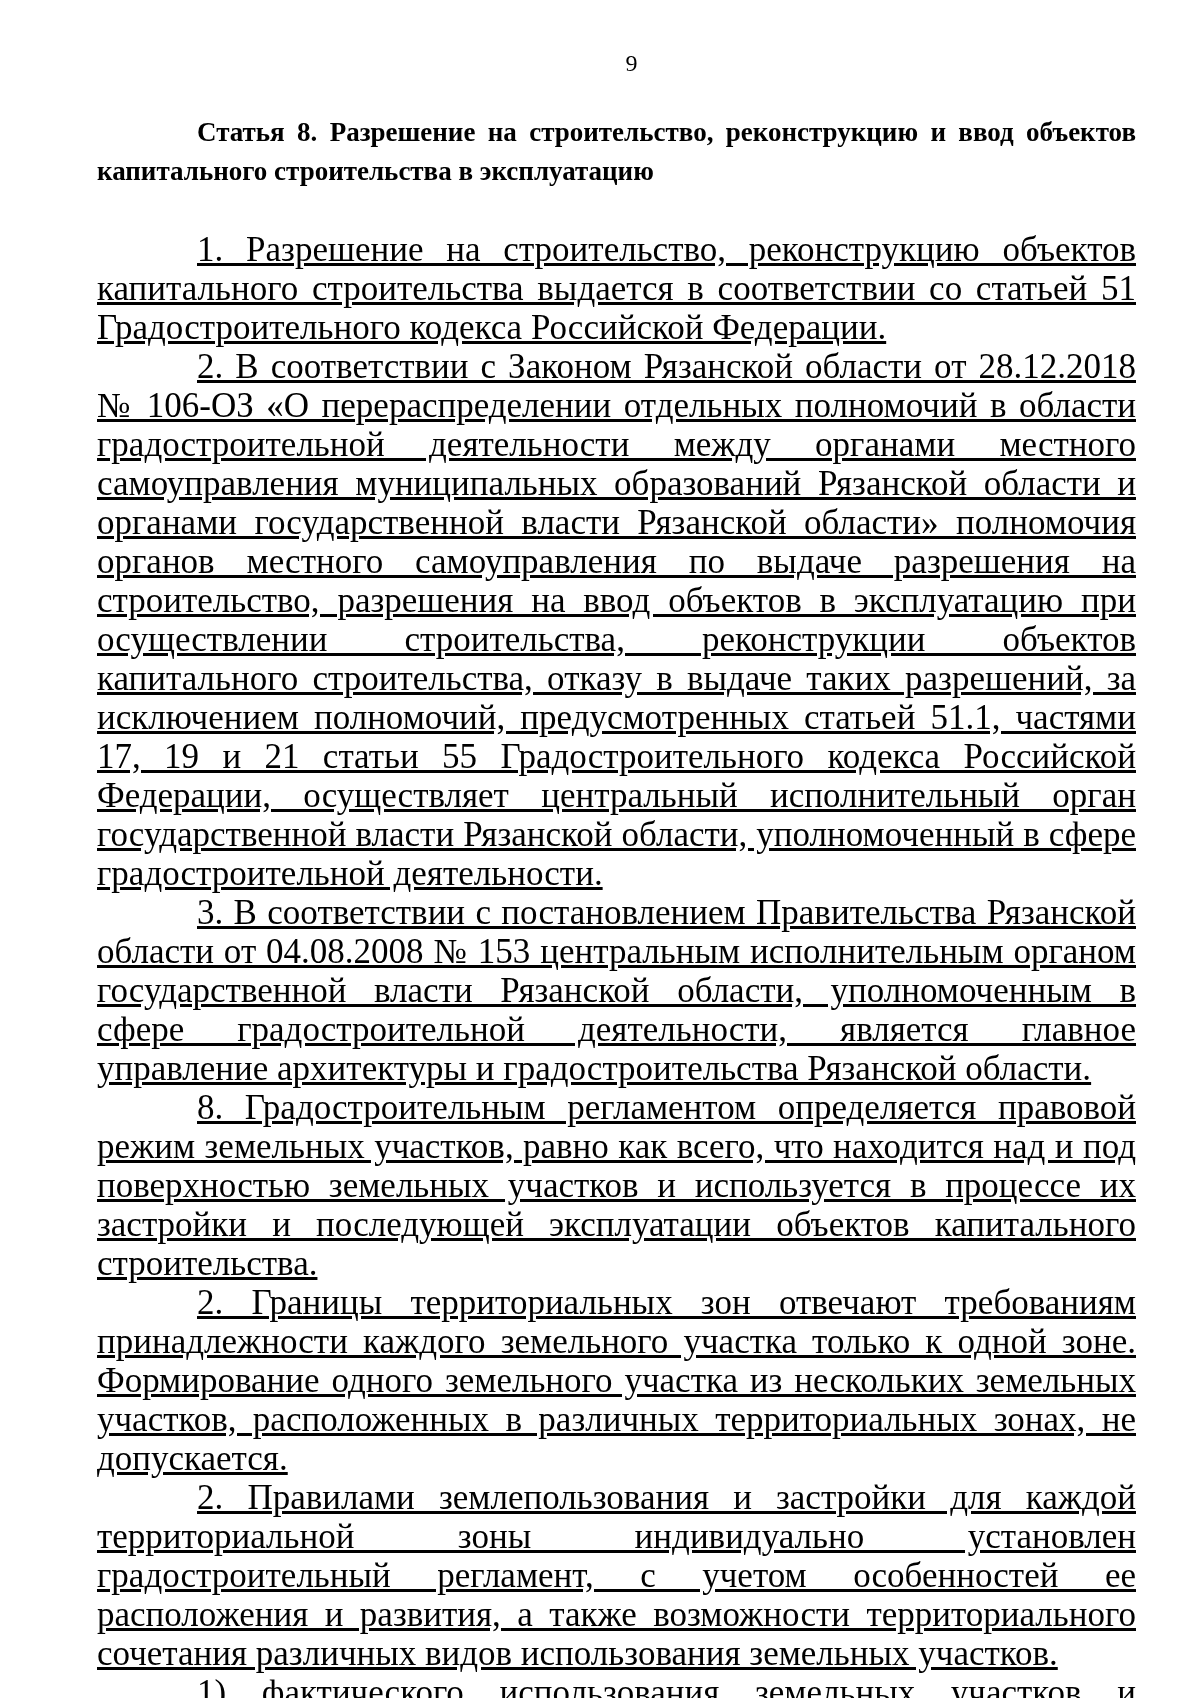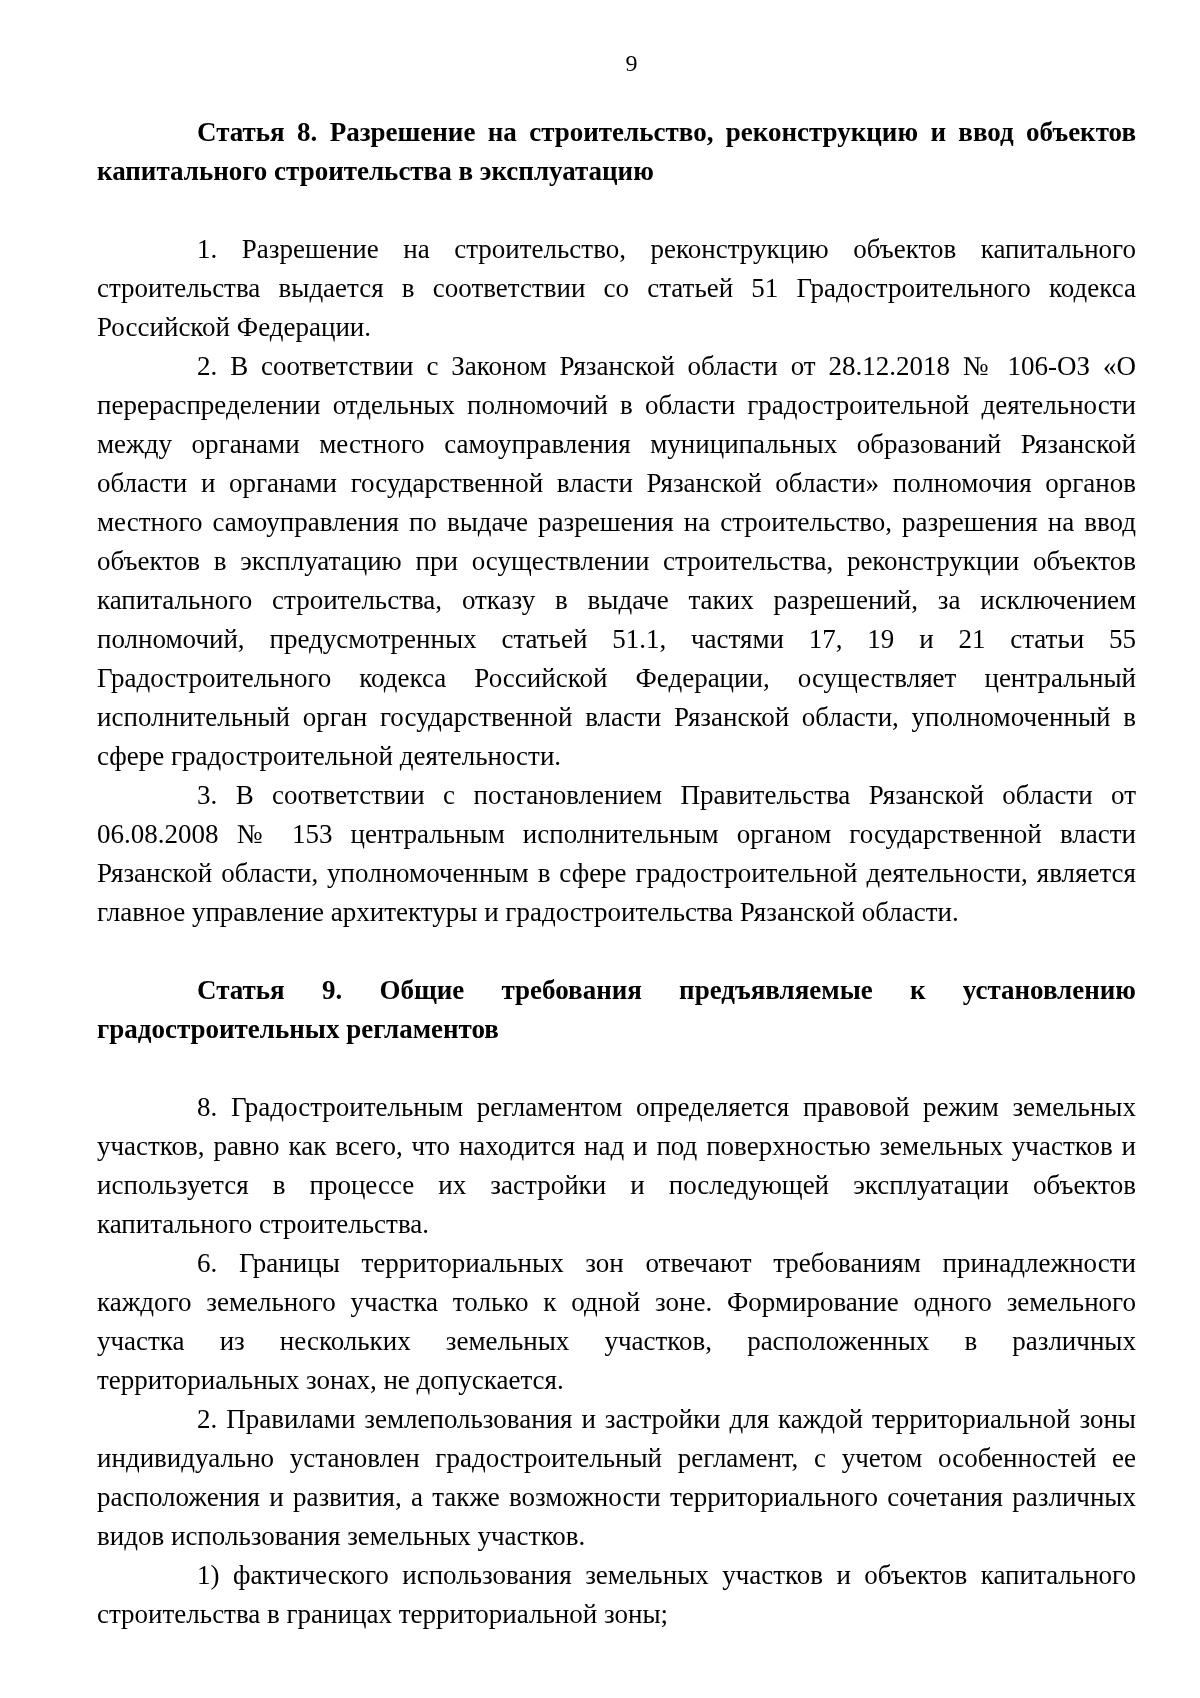--- a/index.html
+++ b/index.html
@@ -38,11 +38,12 @@
     margin-top: 30px;
   }
   .doc-para {
-    font-size: 27px;
+    font-size: 35px;
     line-height: 39px;
     text-align: justify;
     text-indent: 100px;
     margin: 0;
+    text-decoration: underline;
   }
 </style>
 </head>

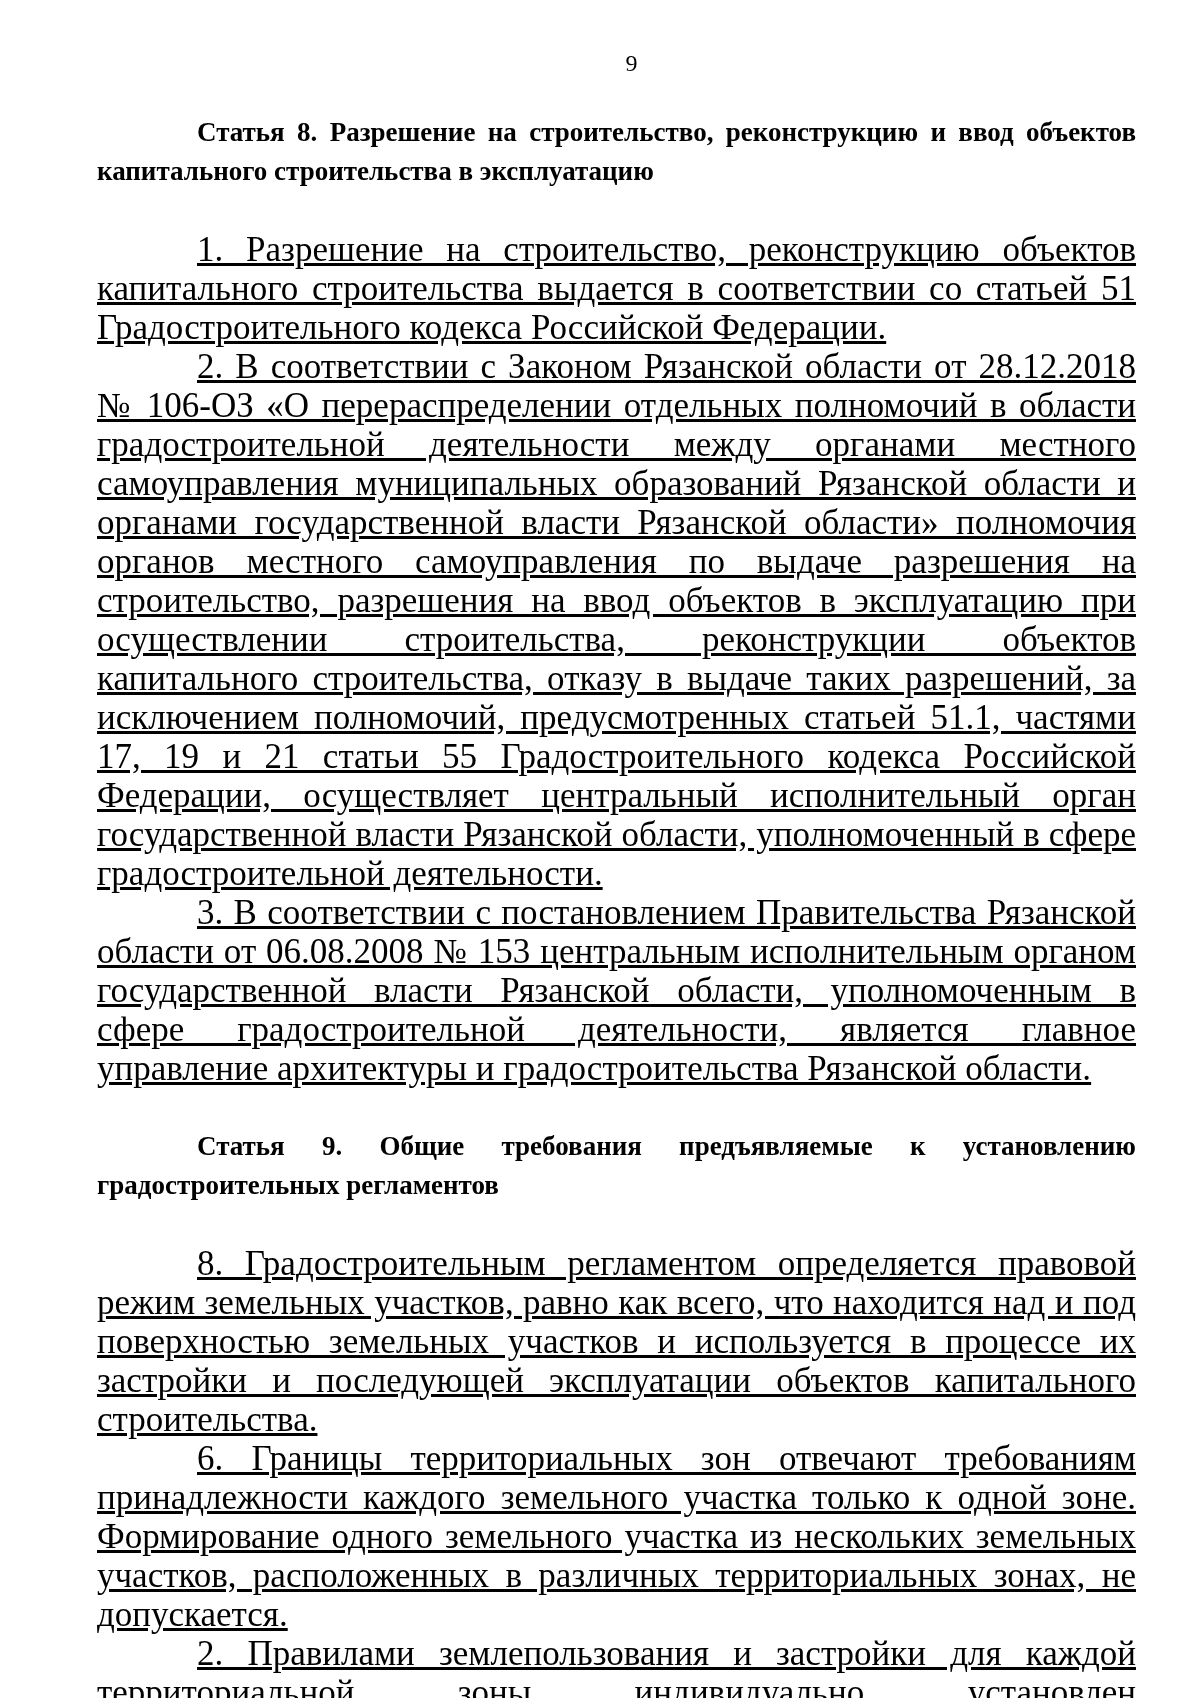--- a/index.html
+++ b/index.html
@@ -59,7 +59,7 @@
 
   <p class="doc-para">2. В соответствии с Законом Рязанской области от 28.12.2018 № 106-ОЗ «О перераспределении отдельных полномочий в области градостроительной деятельности между органами местного самоуправления муниципальных образований Рязанской области и органами государственной власти Рязанской области» полномочия органов местного самоуправления по выдаче разрешения на строительство, разрешения на ввод объектов в эксплуатацию при осуществлении строительства, реконструкции объектов капитального строительства, отказу в выдаче таких разрешений, за исключением полномочий, предусмотренных статьей 51.1, частями 17, 19 и 21 статьи 55 Градостроительного кодекса Российской Федерации, осуществляет центральный исполнительный орган государственной власти Рязанской области, уполномоченный в сфере градостроительной деятельности.</p>
 
-  <p class="doc-para">3. В соответствии с постановлением Правительства Рязанской области от 06.08.2008 № 153 центральным исполнительным органом государственной власти Рязанской области, уполномоченным в сфере градостроительной деятельности, является главное управление архитектуры и градостроительства Рязанской области.</p>
+  <p class="doc-para">3. В соответствии с постановлением Правительства Рязанской области от 04.08.2008 № 153 центральным исполнительным органом государственной власти Рязанской области, уполномоченным в сфере градостроительной деятельности, является главное управление архитектуры и градостроительства Рязанской области.</p>
 
 
   <h1 class="doc-heading">Статья 9. Общие требования предъявляемые к установлению градостроительных регламентов</h1>

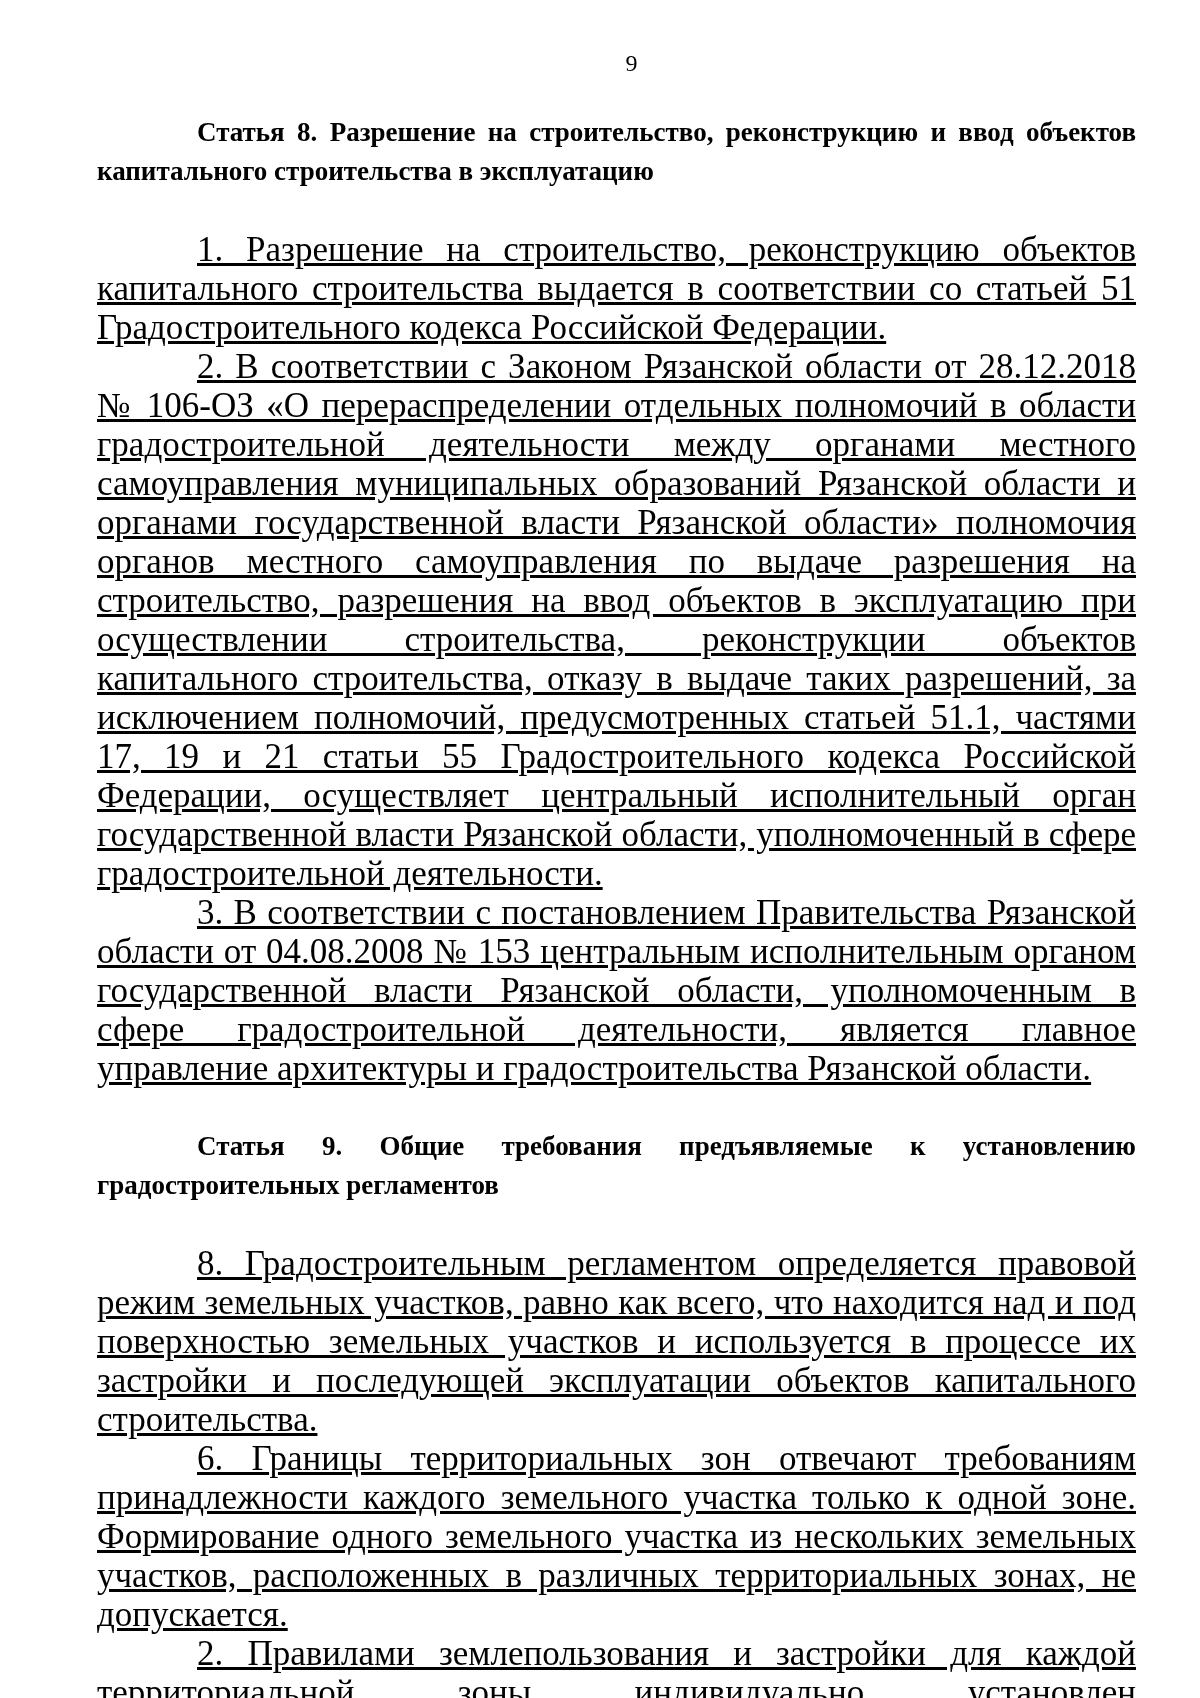--- a/index.html
+++ b/index.html
@@ -62,7 +62,6 @@
   <p class="doc-para">3. В соответствии с постановлением Правительства Рязанской области от 04.08.2008 № 153 центральным исполнительным органом государственной власти Рязанской области, уполномоченным в сфере градостроительной деятельности, является главное управление архитектуры и градостроительства Рязанской области.</p>
 
 
-  <h1 class="doc-heading">Статья 9. Общие требования предъявляемые к установлению градостроительных регламентов</h1>
 
   <p class="doc-para">8. Градостроительным регламентом определяется правовой режим земельных участков, равно как всего, что находится над и под поверхностью земельных участков и используется в процессе их застройки и последующей эксплуатации объектов капитального строительства.</p>
 

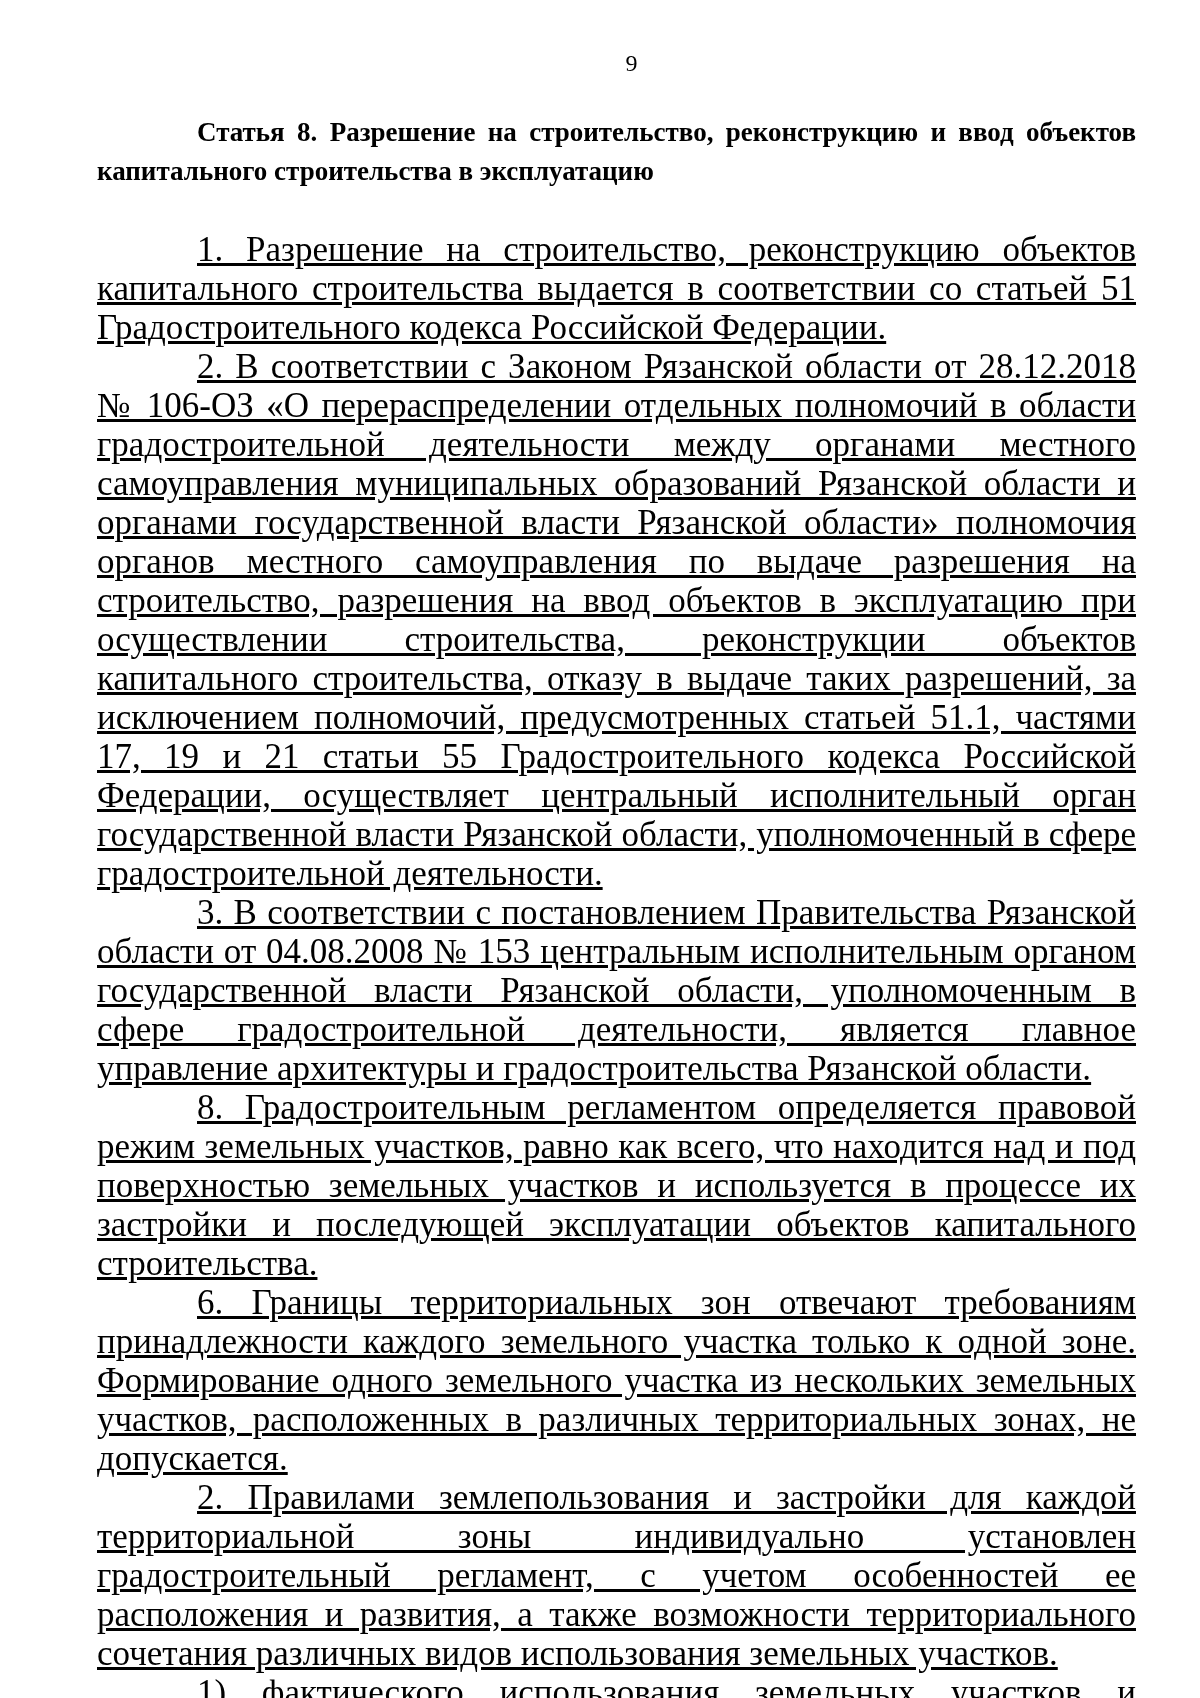--- a/index.html
+++ b/index.html
@@ -65,7 +65,7 @@
 
   <p class="doc-para">8. Градостроительным регламентом определяется правовой режим земельных участков, равно как всего, что находится над и под поверхностью земельных участков и используется в процессе их застройки и последующей эксплуатации объектов капитального строительства.</p>
 
-  <p class="doc-para">6. Границы территориальных зон отвечают требованиям принадлежности каждого земельного участка только к одной зоне. Формирование одного земельного участка из нескольких земельных участков, расположенных в различных территориальных зонах, не допускается.</p>
+  <p class="doc-para">2. Границы территориальных зон отвечают требованиям принадлежности каждого земельного участка только к одной зоне. Формирование одного земельного участка из нескольких земельных участков, расположенных в различных территориальных зонах, не допускается.</p>
 
   <p class="doc-para">2. Правилами землепользования и застройки для каждой территориальной зоны индивидуально установлен градостроительный регламент, с учетом особенностей ее расположения и развития, а также возможности территориального сочетания различных видов использования земельных участков.</p>
 

